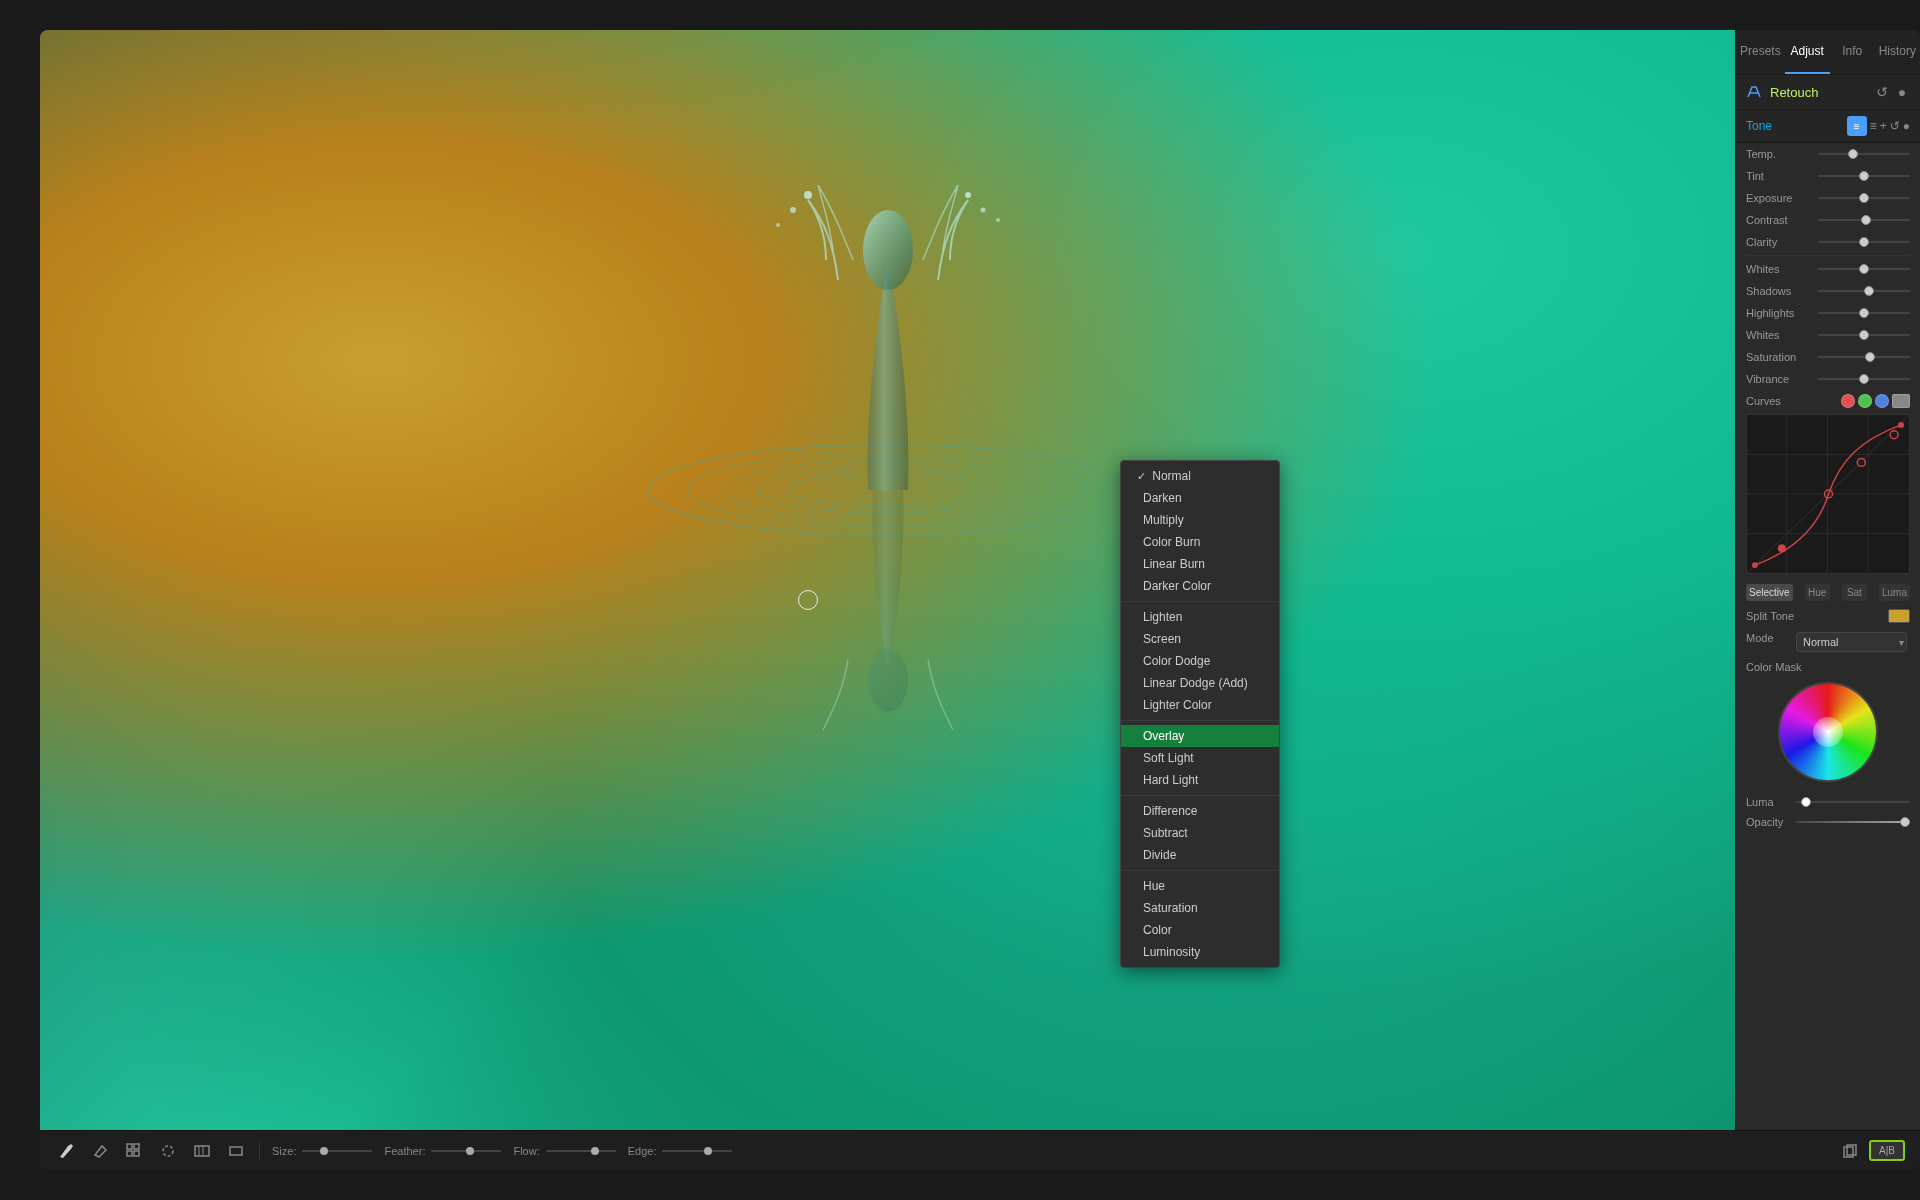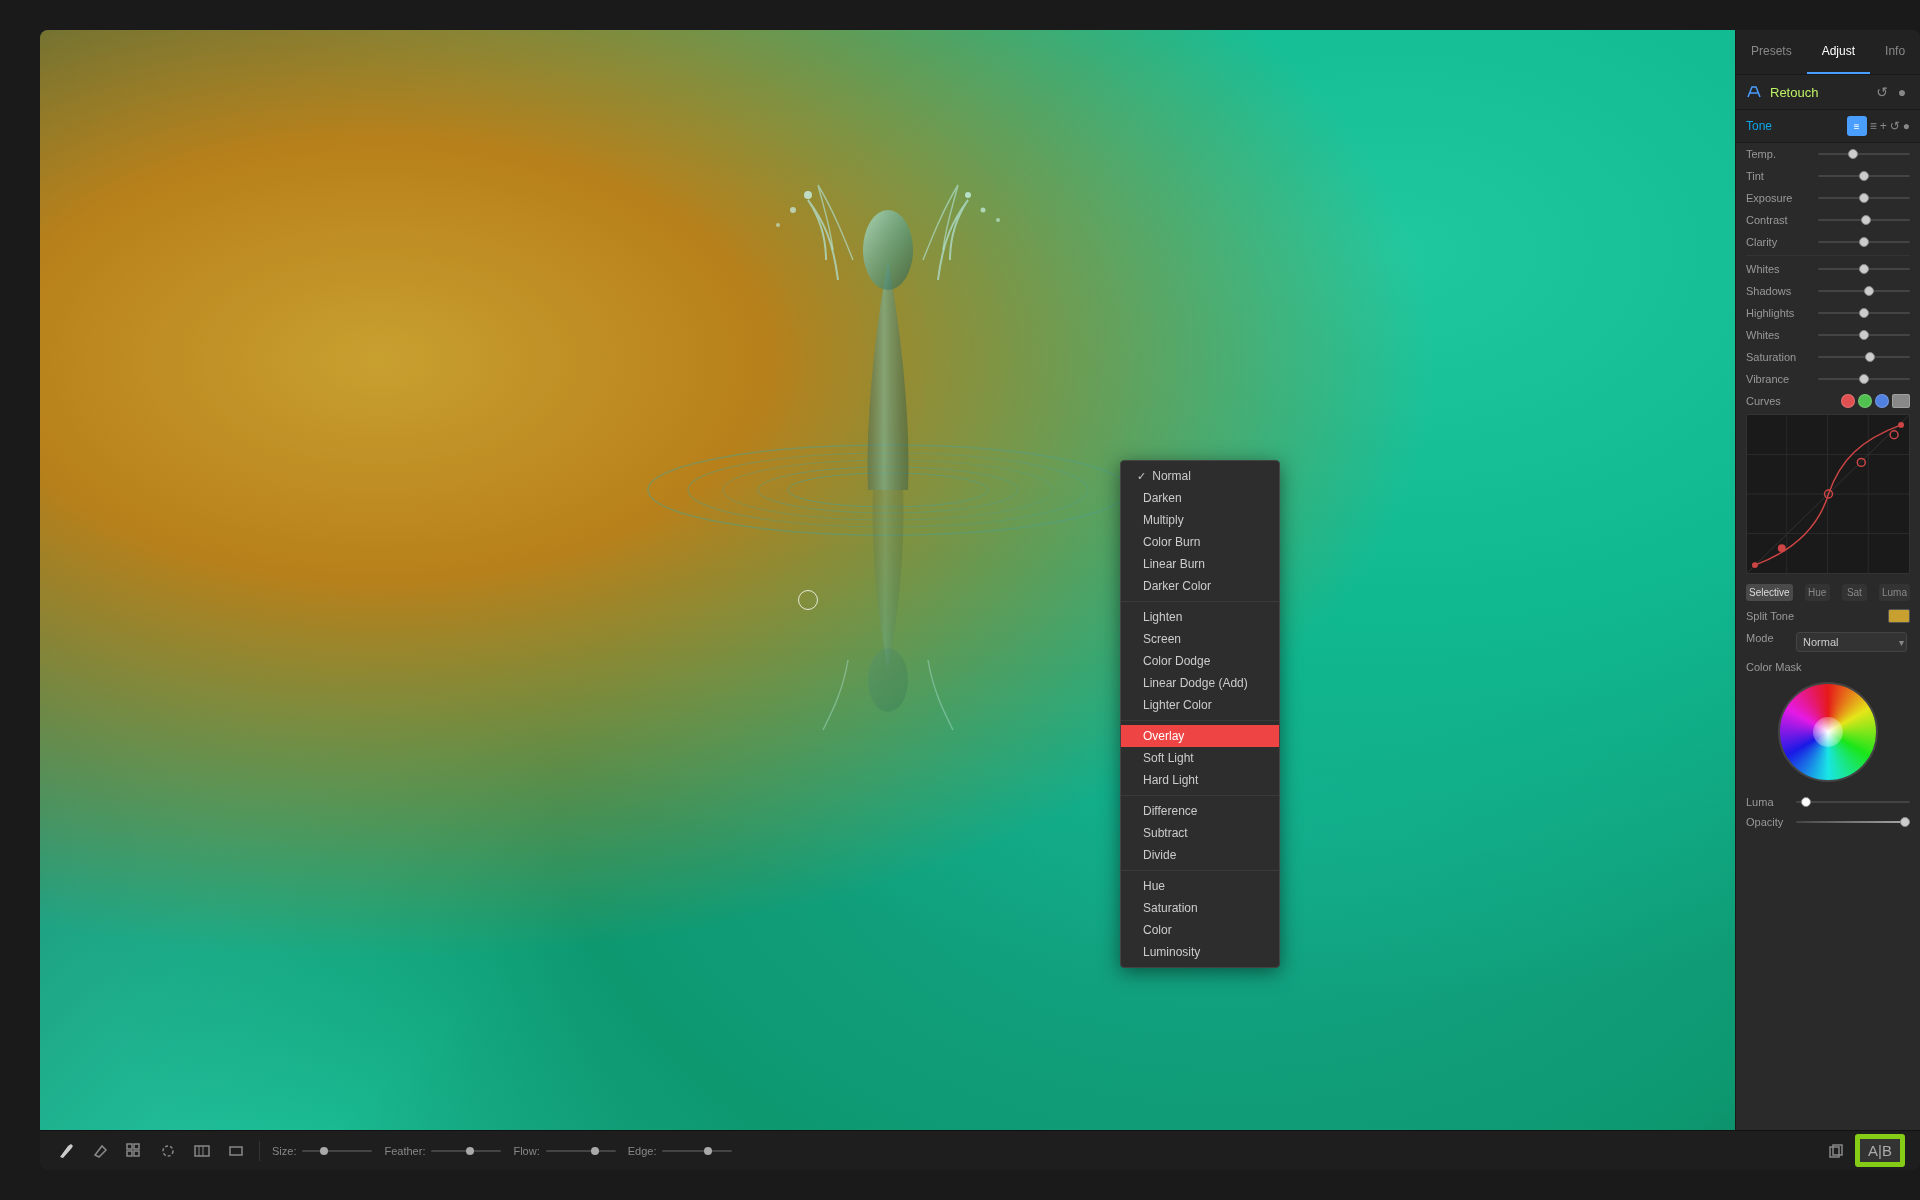--- a/index.html
+++ b/index.html
@@ -89,7 +89,7 @@
 
     .panel-tab {
       flex: 1;
-      padding: 14px 15px;
+      padding: 14px 4px;
       text-align: center;
       font-size: 12px;
       color: #888;

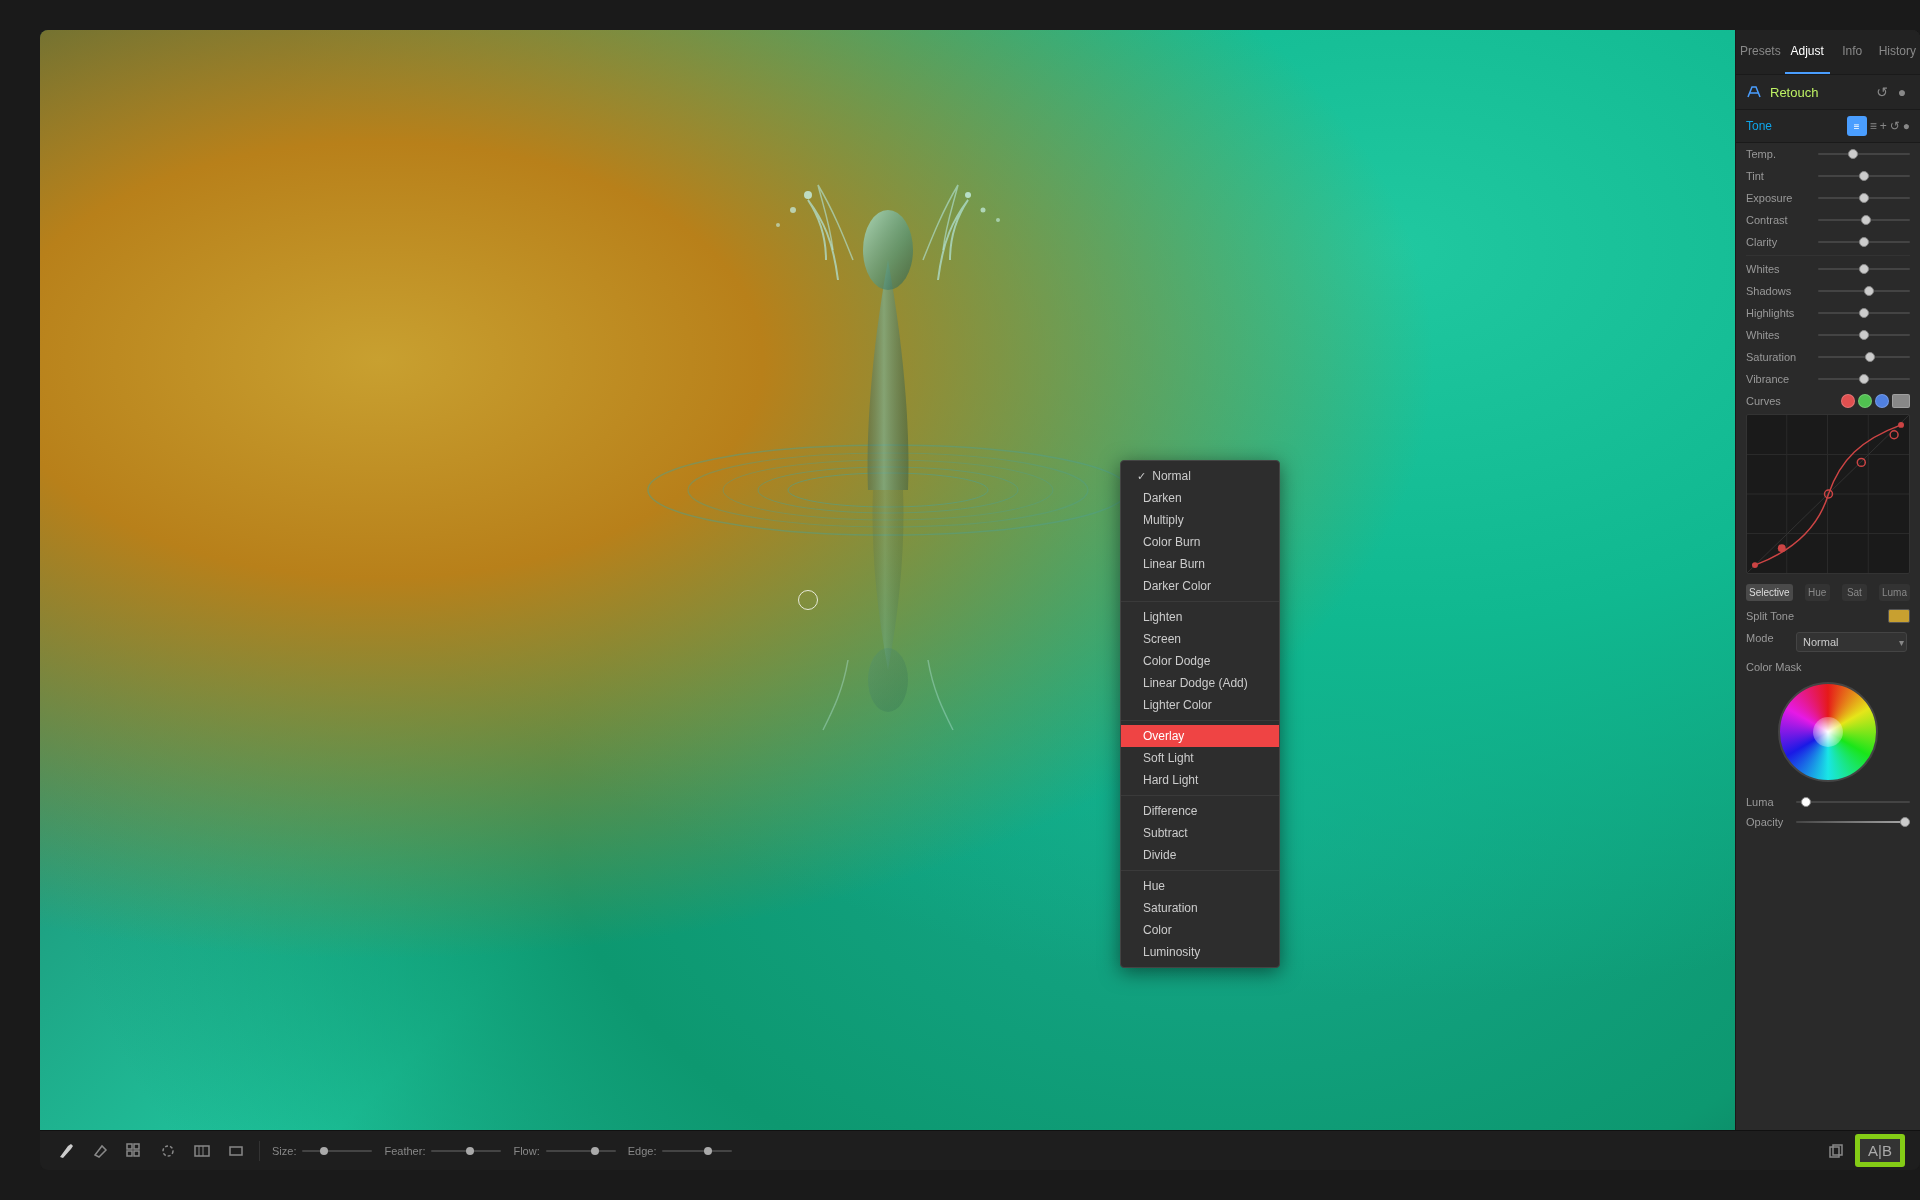--- a/index.html
+++ b/index.html
@@ -543,7 +543,7 @@
     }
 
     .dropdown-item.active {
-      background: #ef4444;
+      background: #15803d;
       color: #fff;
     }
 

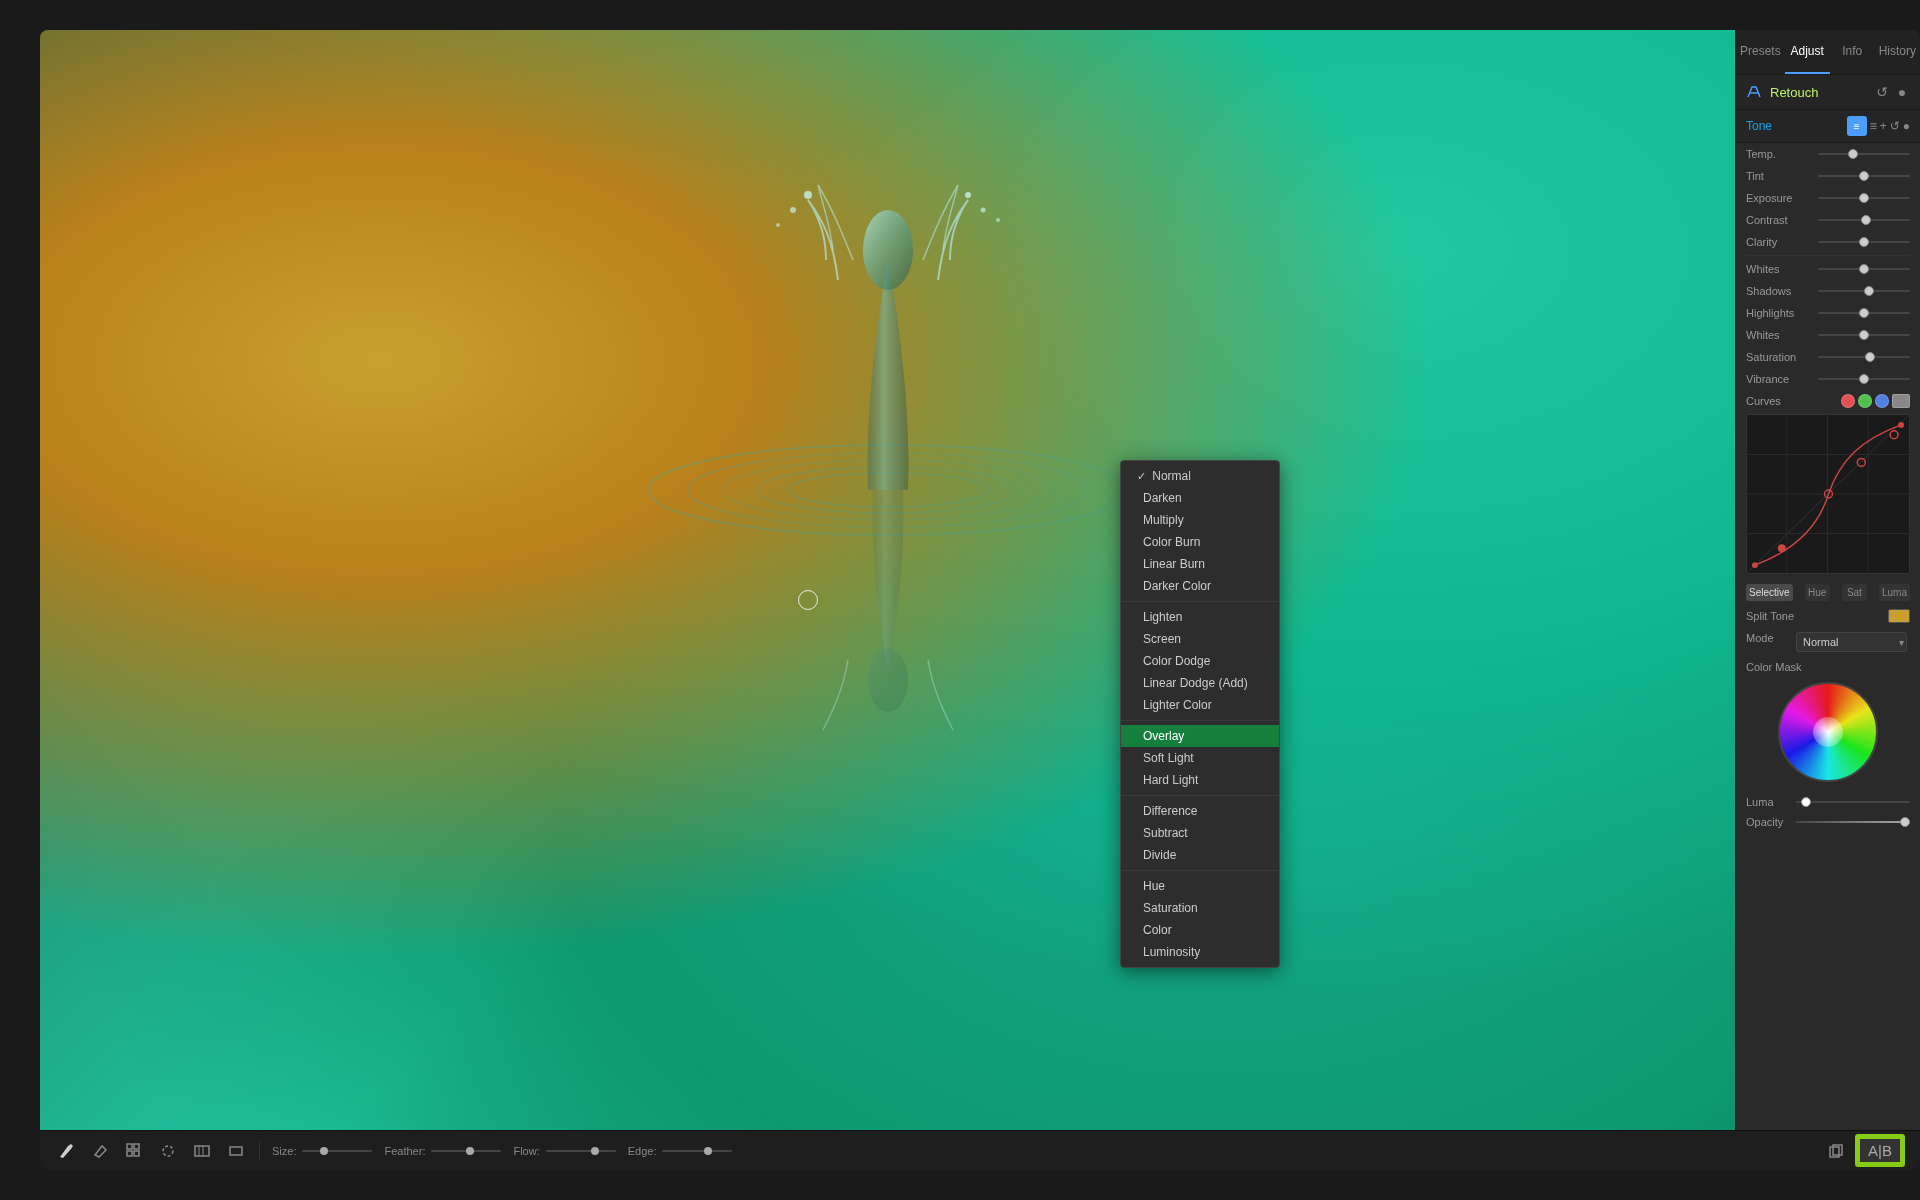--- a/index.html
+++ b/index.html
@@ -511,9 +511,9 @@
 
     .ab-btn {
       background: #333;
-      border: 5px solid #84cc16;
+      border: 2px solid #84cc16;
       color: #aaa;
-      font-size: 15px;
+      font-size: 10px;
       padding: 3px 8px;
       border-radius: 3px;
       cursor: pointer;

